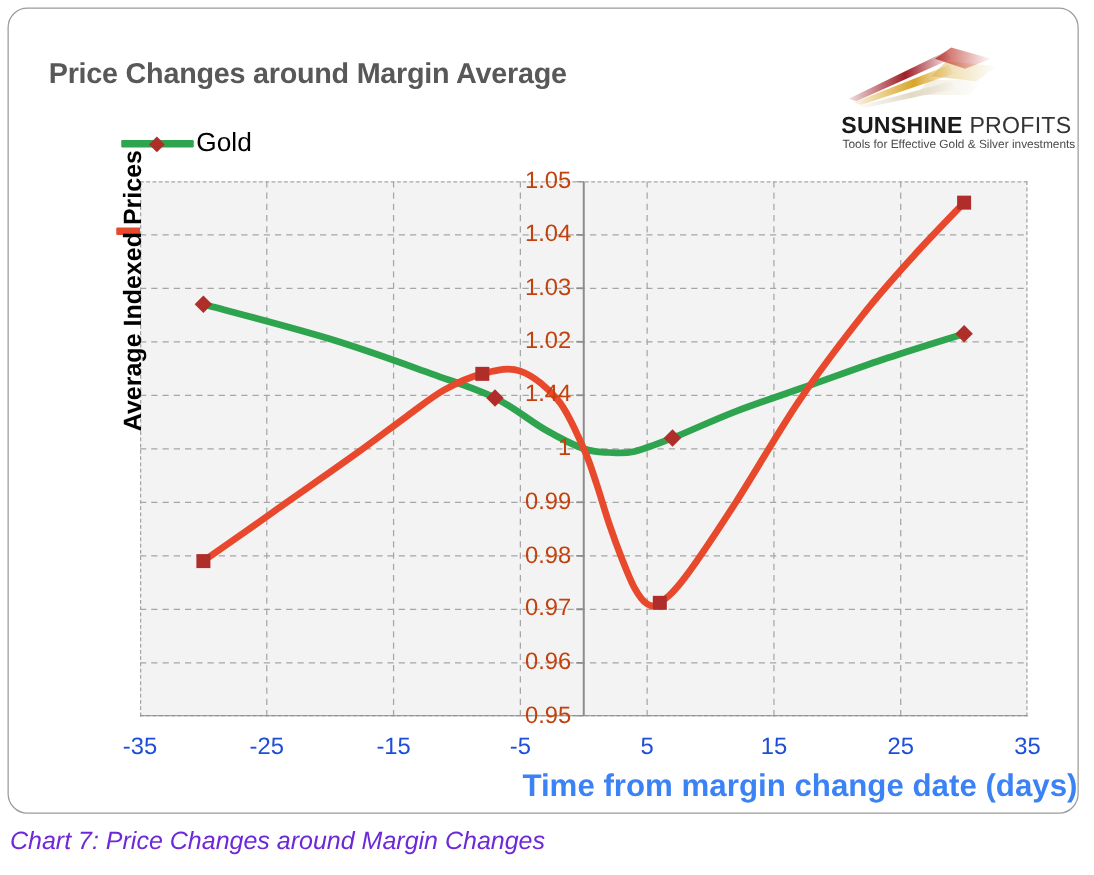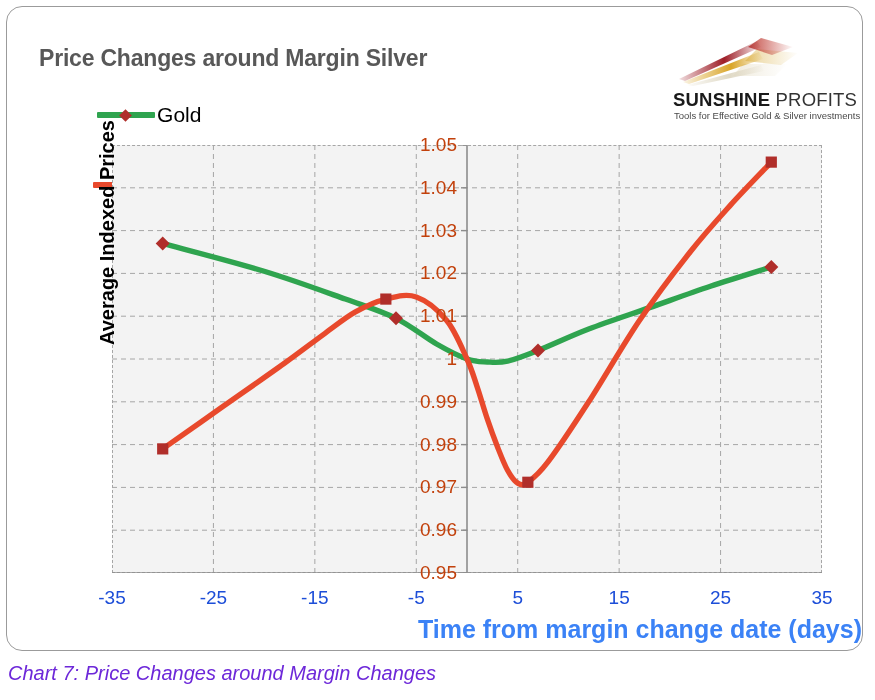--- a/index.html
+++ b/index.html
@@ -191,7 +191,7 @@
 
 <div id="chart-frame">
 
-  <div id="chart-title">Price Changes around Margin Silver</div>
+  <div id="chart-title">Price Changes around Margin Average</div>
 
   <div id="legend">
     <div class="legend-entry">

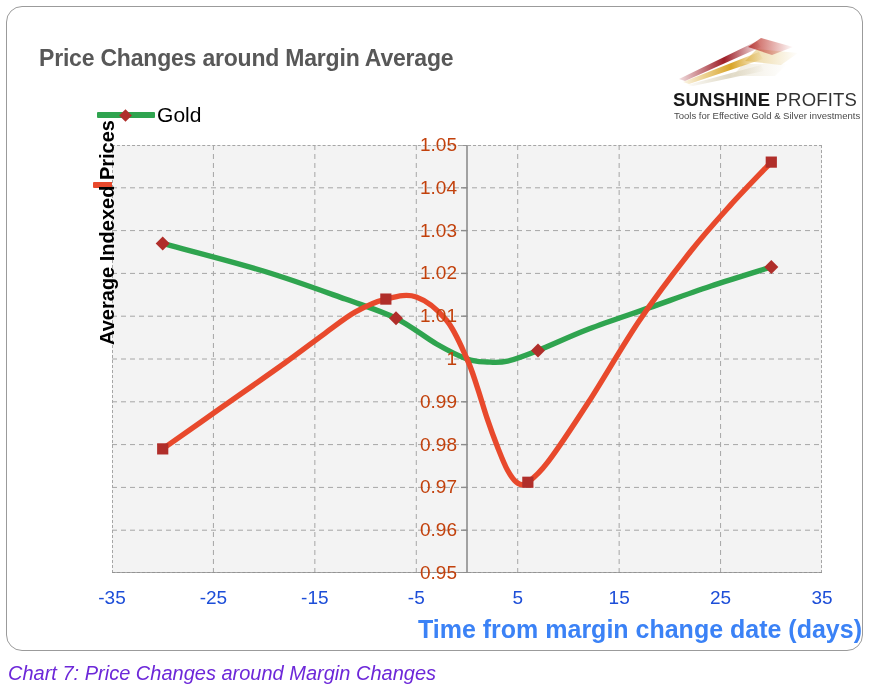--- a/index.html
+++ b/index.html
@@ -317,7 +317,7 @@
       <div class="ylab" style="top: 299.6px; left: 293px; width: 52px;">0.98</div>
       <div class="ylab" style="top: 256.8px; left: 293px; width: 52px;">0.99</div>
       <div class="ylab" style="top: 214px; left: 293px; width: 52px;">1</div>
-      <div class="ylab" style="top: 171.2px; left: 293px; width: 52px;">1.01</div>
+      <div class="ylab" style="top: 171.2px; left: 293px; width: 52px;">1.44</div>
       <div class="ylab" style="top: 128.4px; left: 293px; width: 52px;">1.02</div>
       <div class="ylab" style="top: 85.6px; left: 293px; width: 52px;">1.03</div>
       <div class="ylab" style="top: 42.8px; left: 293px; width: 52px;">1.04</div>

